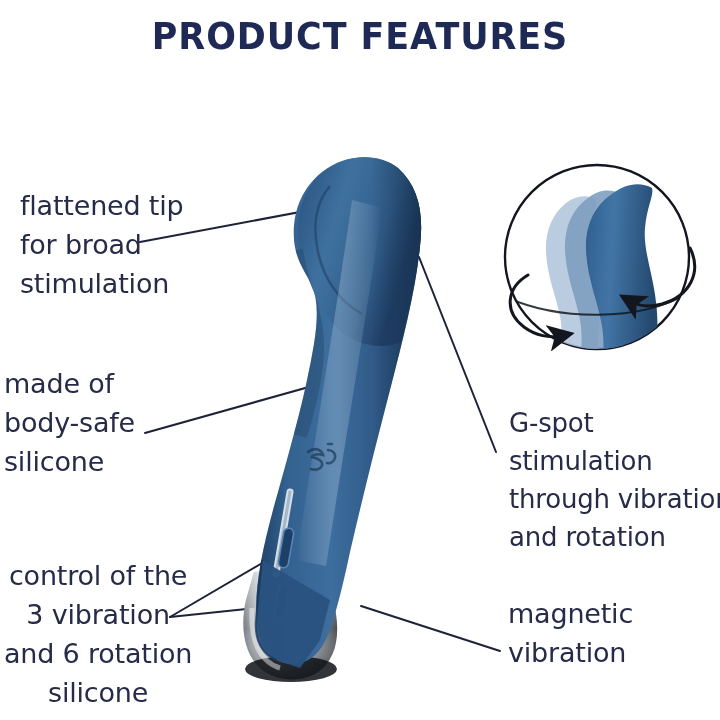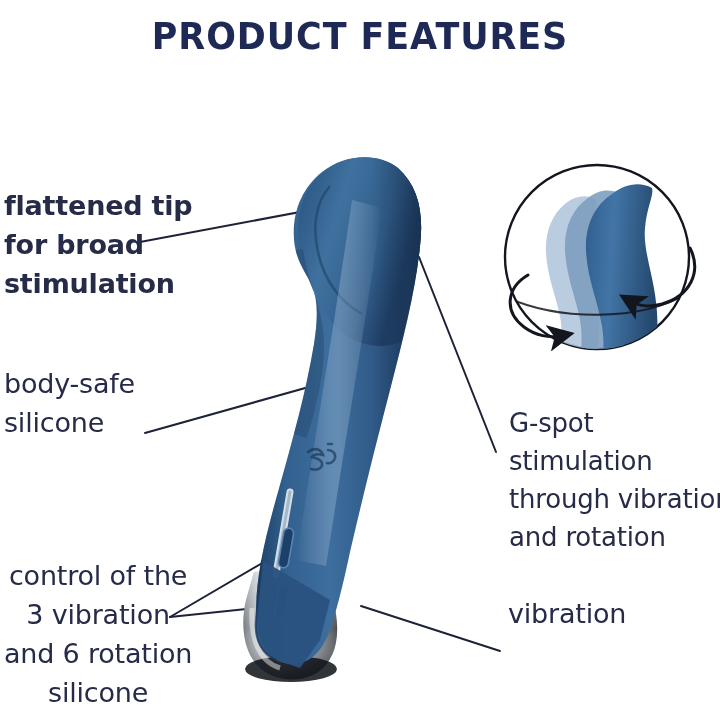--- a/index.html
+++ b/index.html
@@ -52,7 +52,7 @@
   }
   .label .ln { display: block; }
 
-  #label-tip      { left: 4px;   top: 186px; font-weight: bold; }
+  #label-tip      { left: 20px;   top: 186px; }
   #label-silicone { left: 4px;   top: 364px; }
   #label-control  { left: 4px;   top: 556px; text-align: center; }
   #label-gspot    { left: 509px; top: 404px; font-size: 26px; line-height: 38px; }

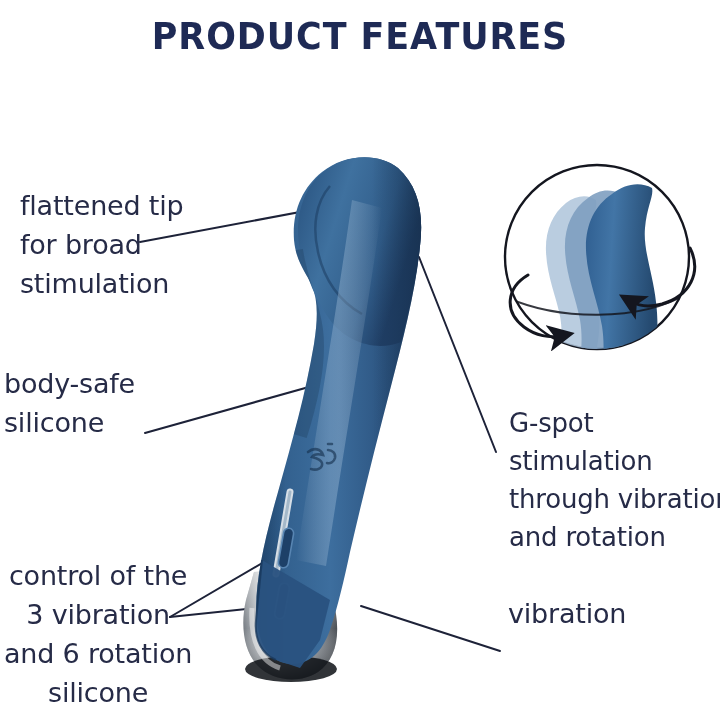--- a/index.html
+++ b/index.html
@@ -290,6 +290,7 @@
   </div>
 
   <div class="label" id="label-silicone">
+    <span class="ln">made of</span>
     <span class="ln">body-safe</span>
     <span class="ln">silicone</span>
   </div>

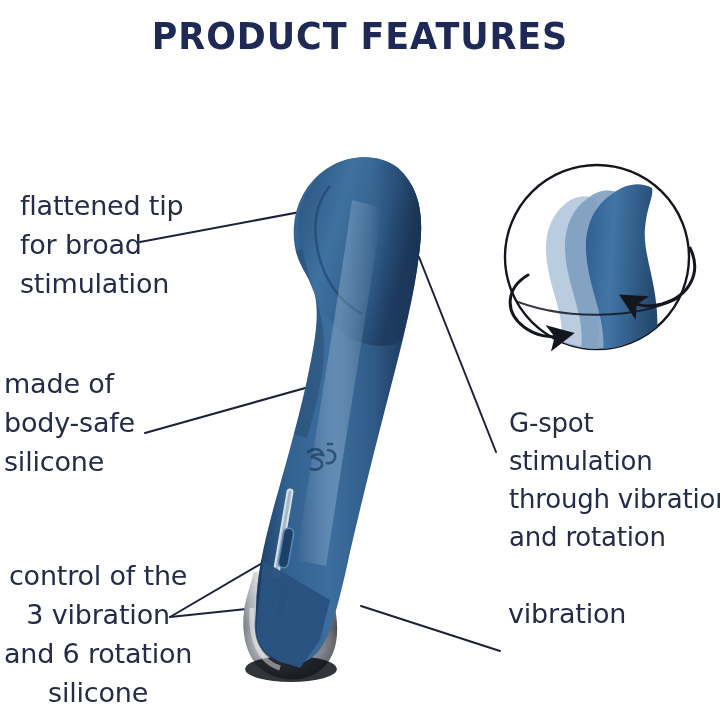--- a/index.html
+++ b/index.html
@@ -310,6 +310,7 @@
   </div>
 
   <div class="label" id="label-magnetic">
+    <span class="ln">magnetic</span>
     <span class="ln">vibration</span>
   </div>
 

